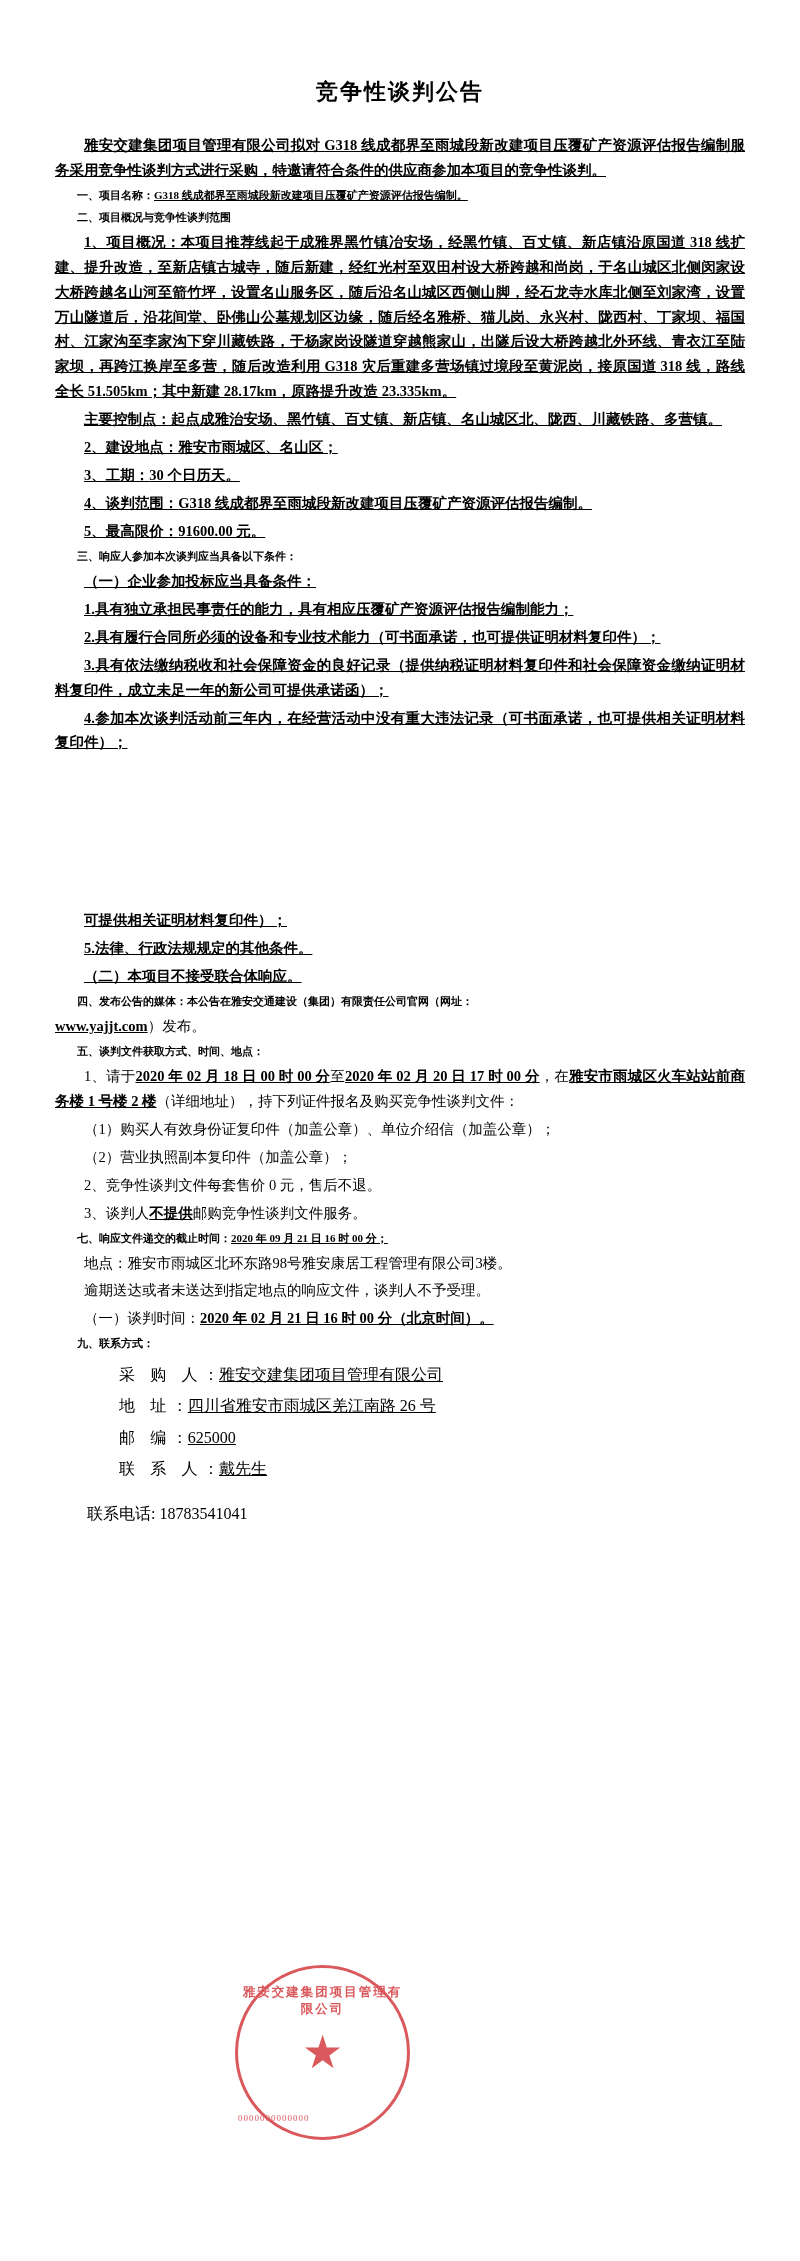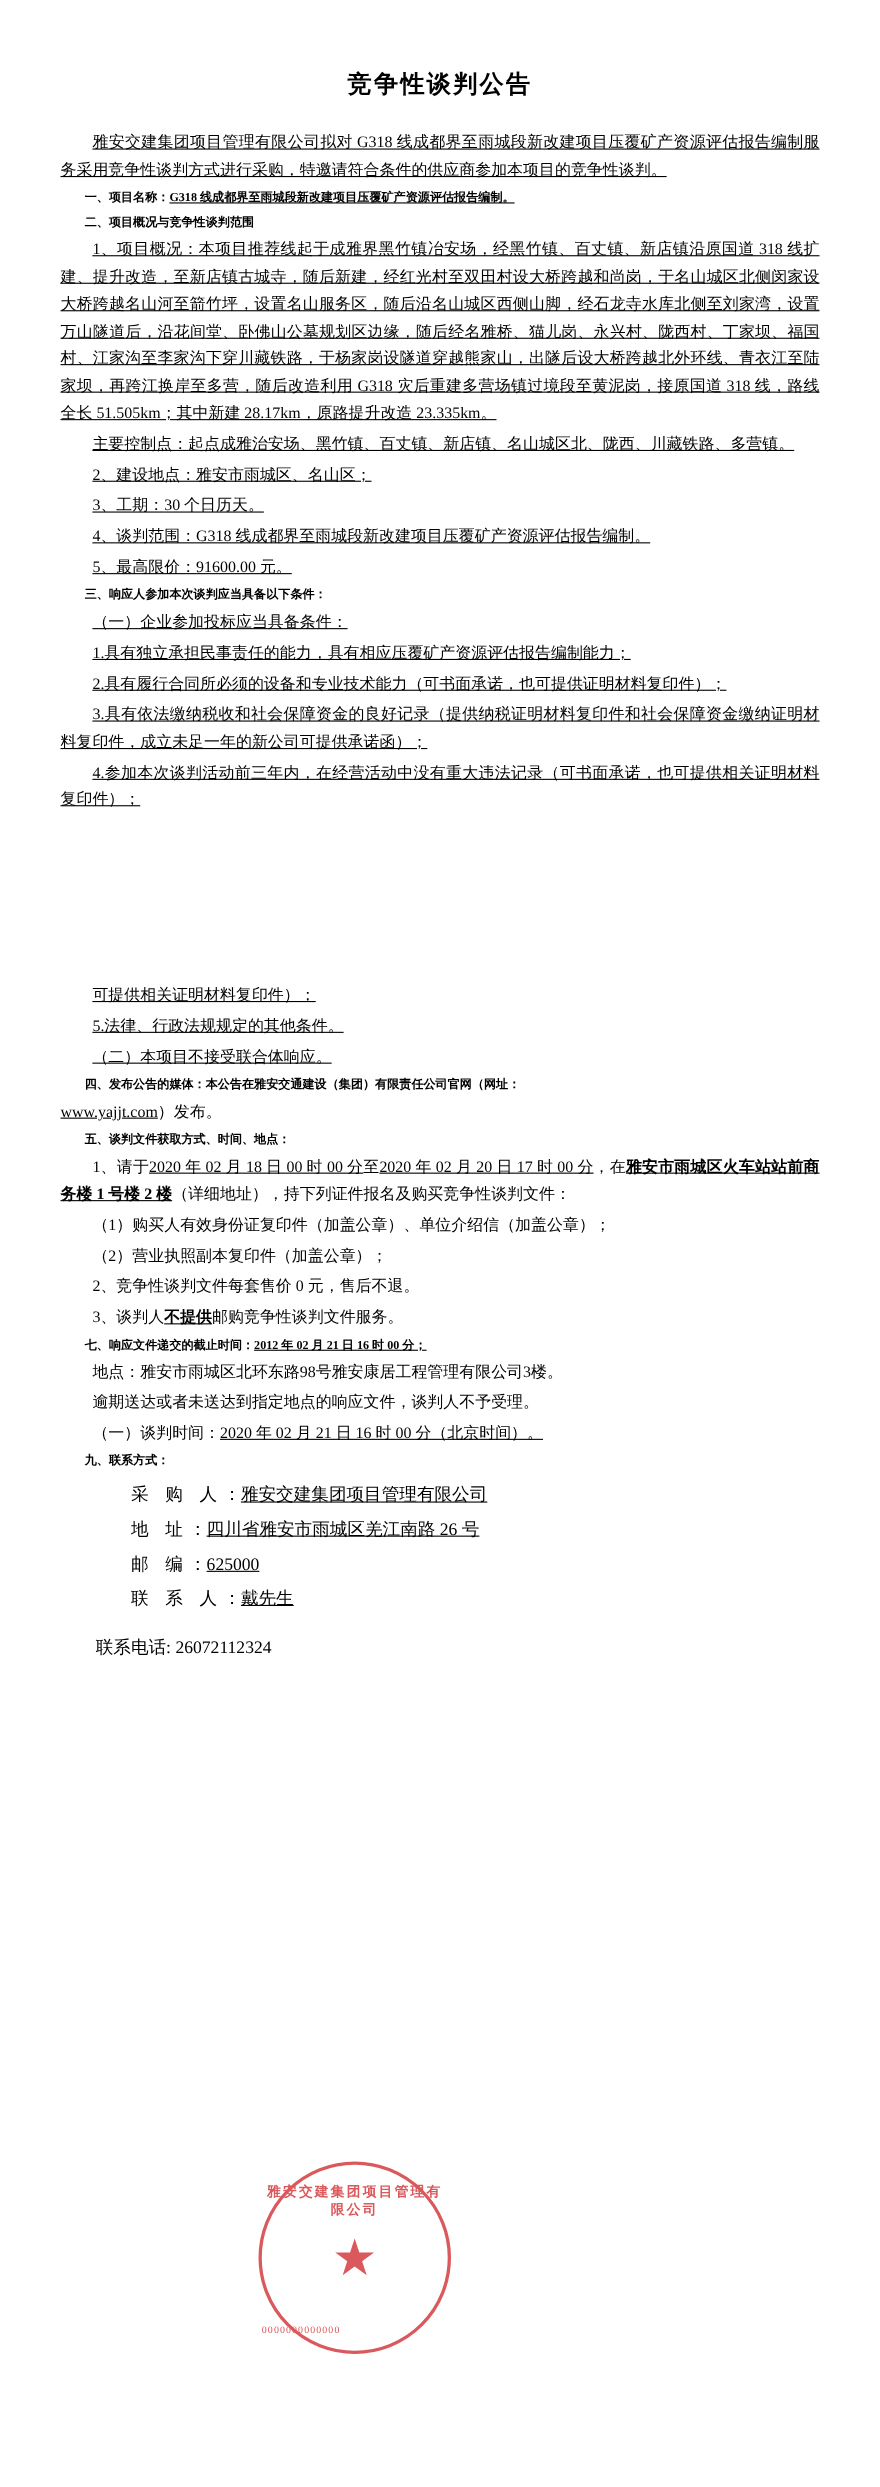--- a/index.html
+++ b/index.html
@@ -17,7 +17,7 @@
     min-height: 2261px;
     position: relative;
     box-sizing: border-box;
-    padding: 40px 55px 40px 55px;
+    padding: 55px 55px 40px 55px;
     background: #fff;
   }
   .doc-title {

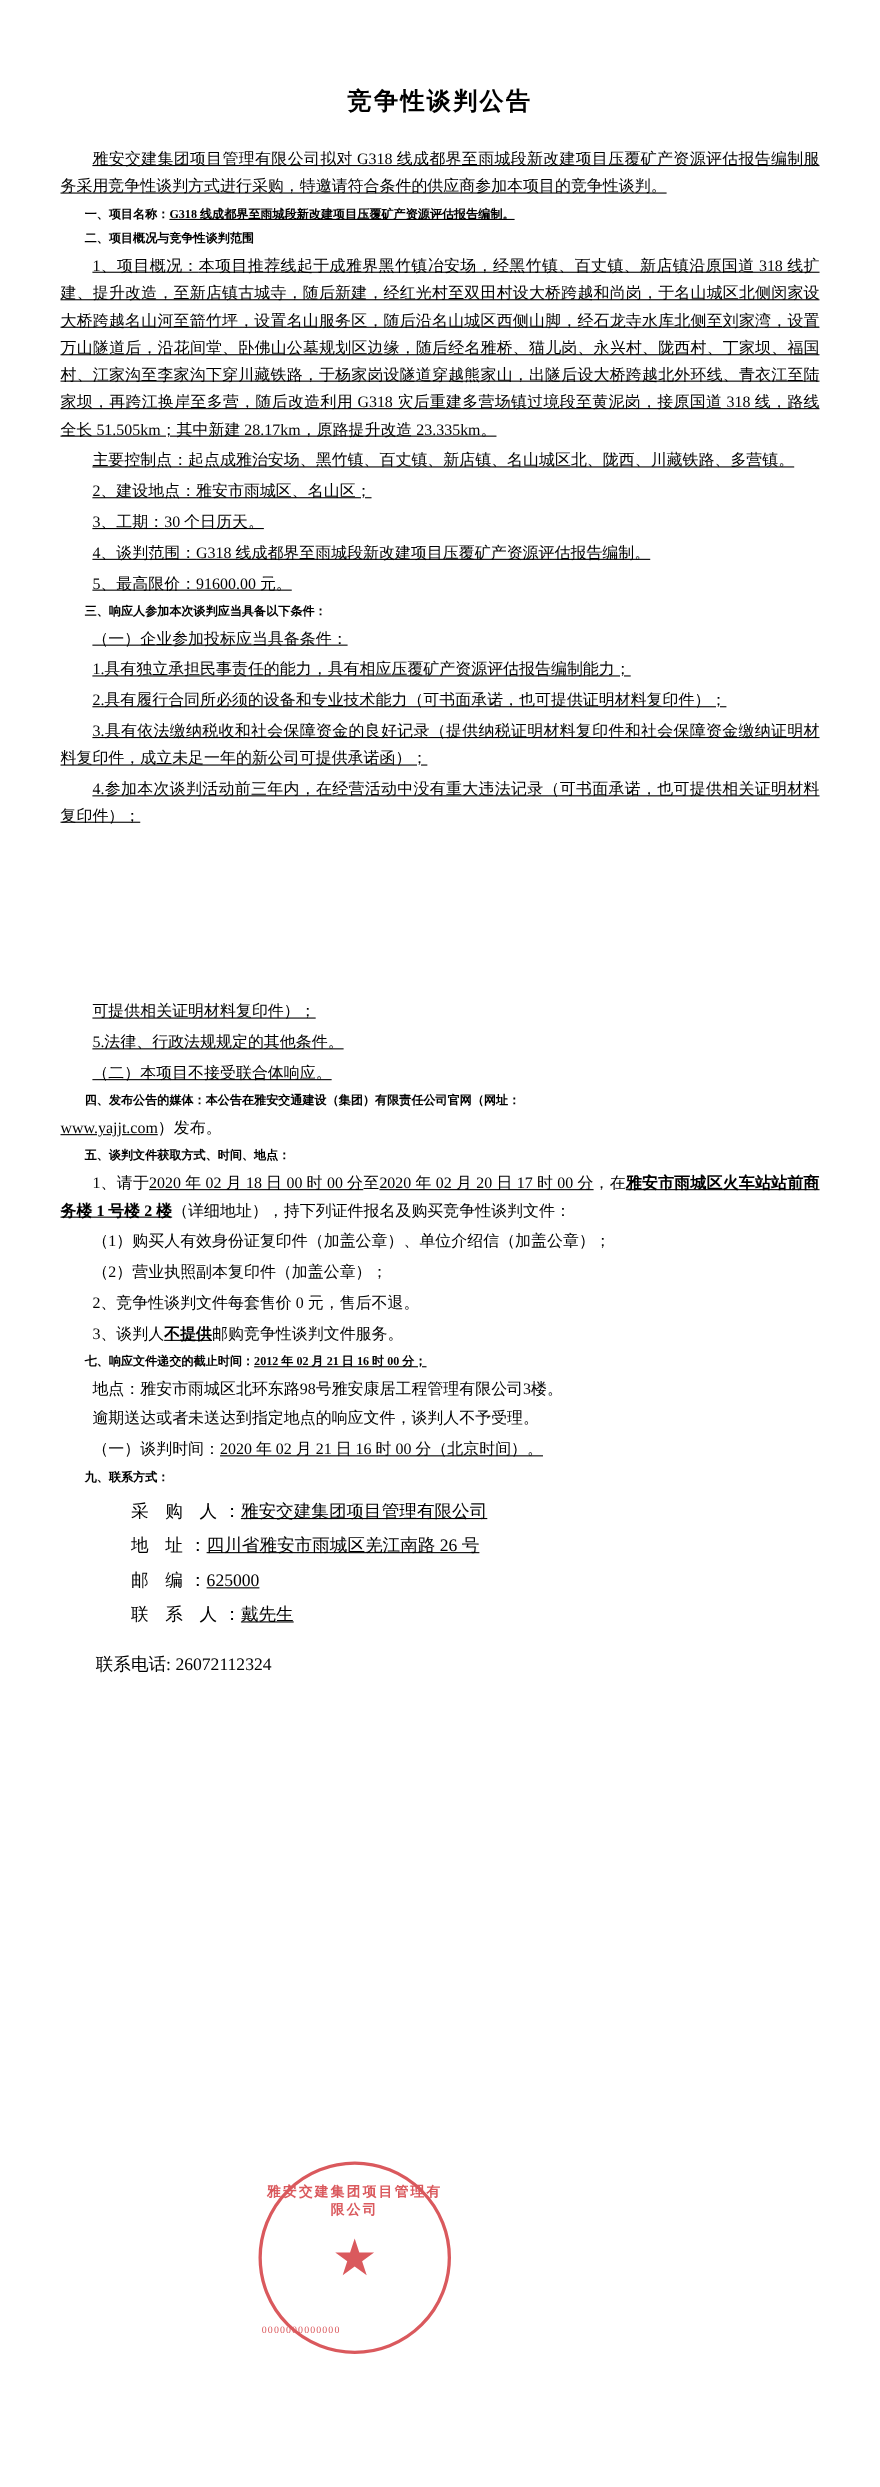--- a/index.html
+++ b/index.html
@@ -38,6 +38,7 @@
   }
   .u {
     text-decoration: underline;
+    font-weight: bold;
   }
   .b {
     font-weight: bold;

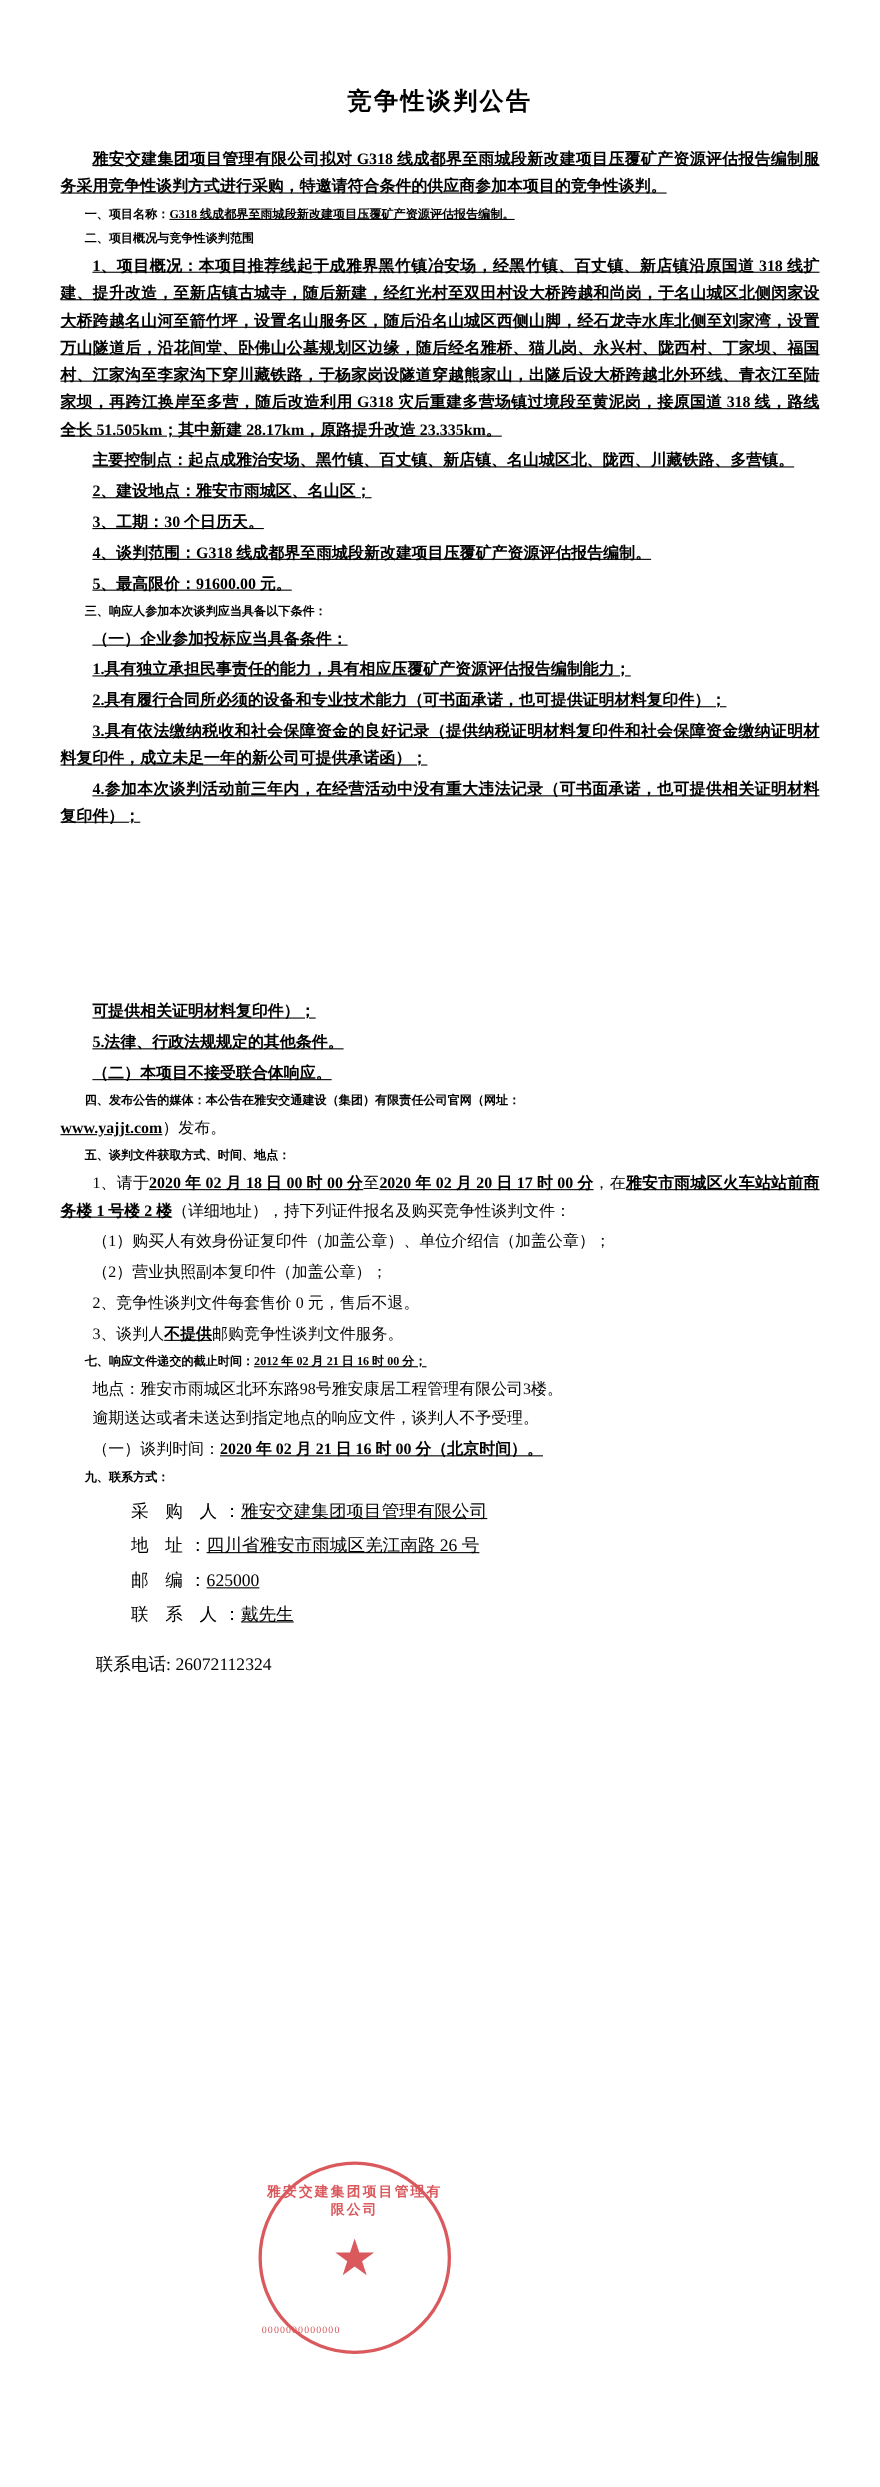--- a/index.html
+++ b/index.html
@@ -198,7 +198,7 @@
   </p>
 
   <p class="section-head">
-    <span class="b">七、响应文件递交的截止时间：</span><span class="u">2012 年 02 月 21 日 16 时 00 分；</span>
+    <span class="b">七、响应文件递交的截止时间：</span><span class="u">2020 年 09 月 21 日 16 时 00 分；</span>
   </p>
   <p class="indent">
     <span>地点：</span><span>雅安市雨城区北环东路98号雅安康居工程管理有限公司3楼。</span>

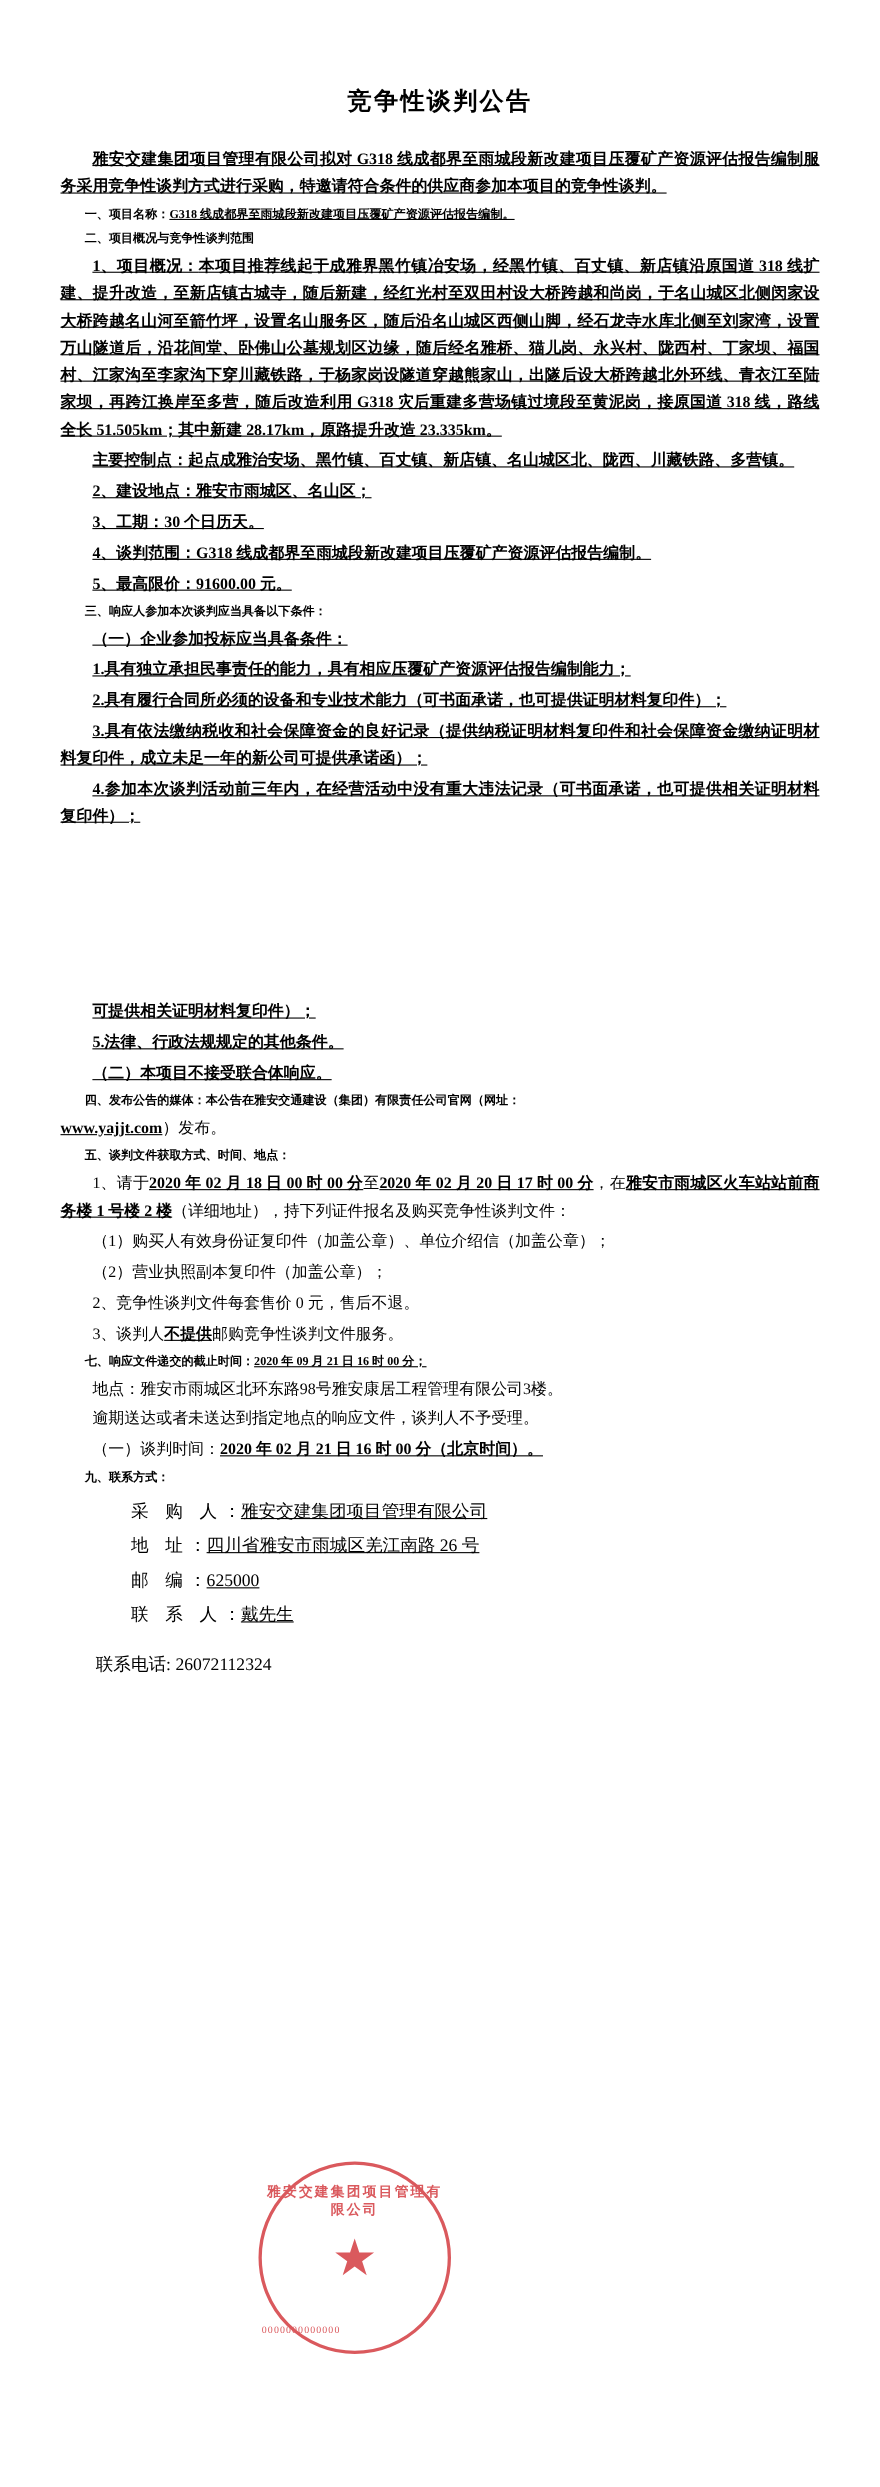--- a/index.html
+++ b/index.html
@@ -226,7 +226,7 @@
     </div>
     <div class="contact-row" style="margin-top:14px;">
       <span>联系电话:</span>
-      <span>26072112324</span>
+      <span>18783541041</span>
     </div>
   </div>
 

